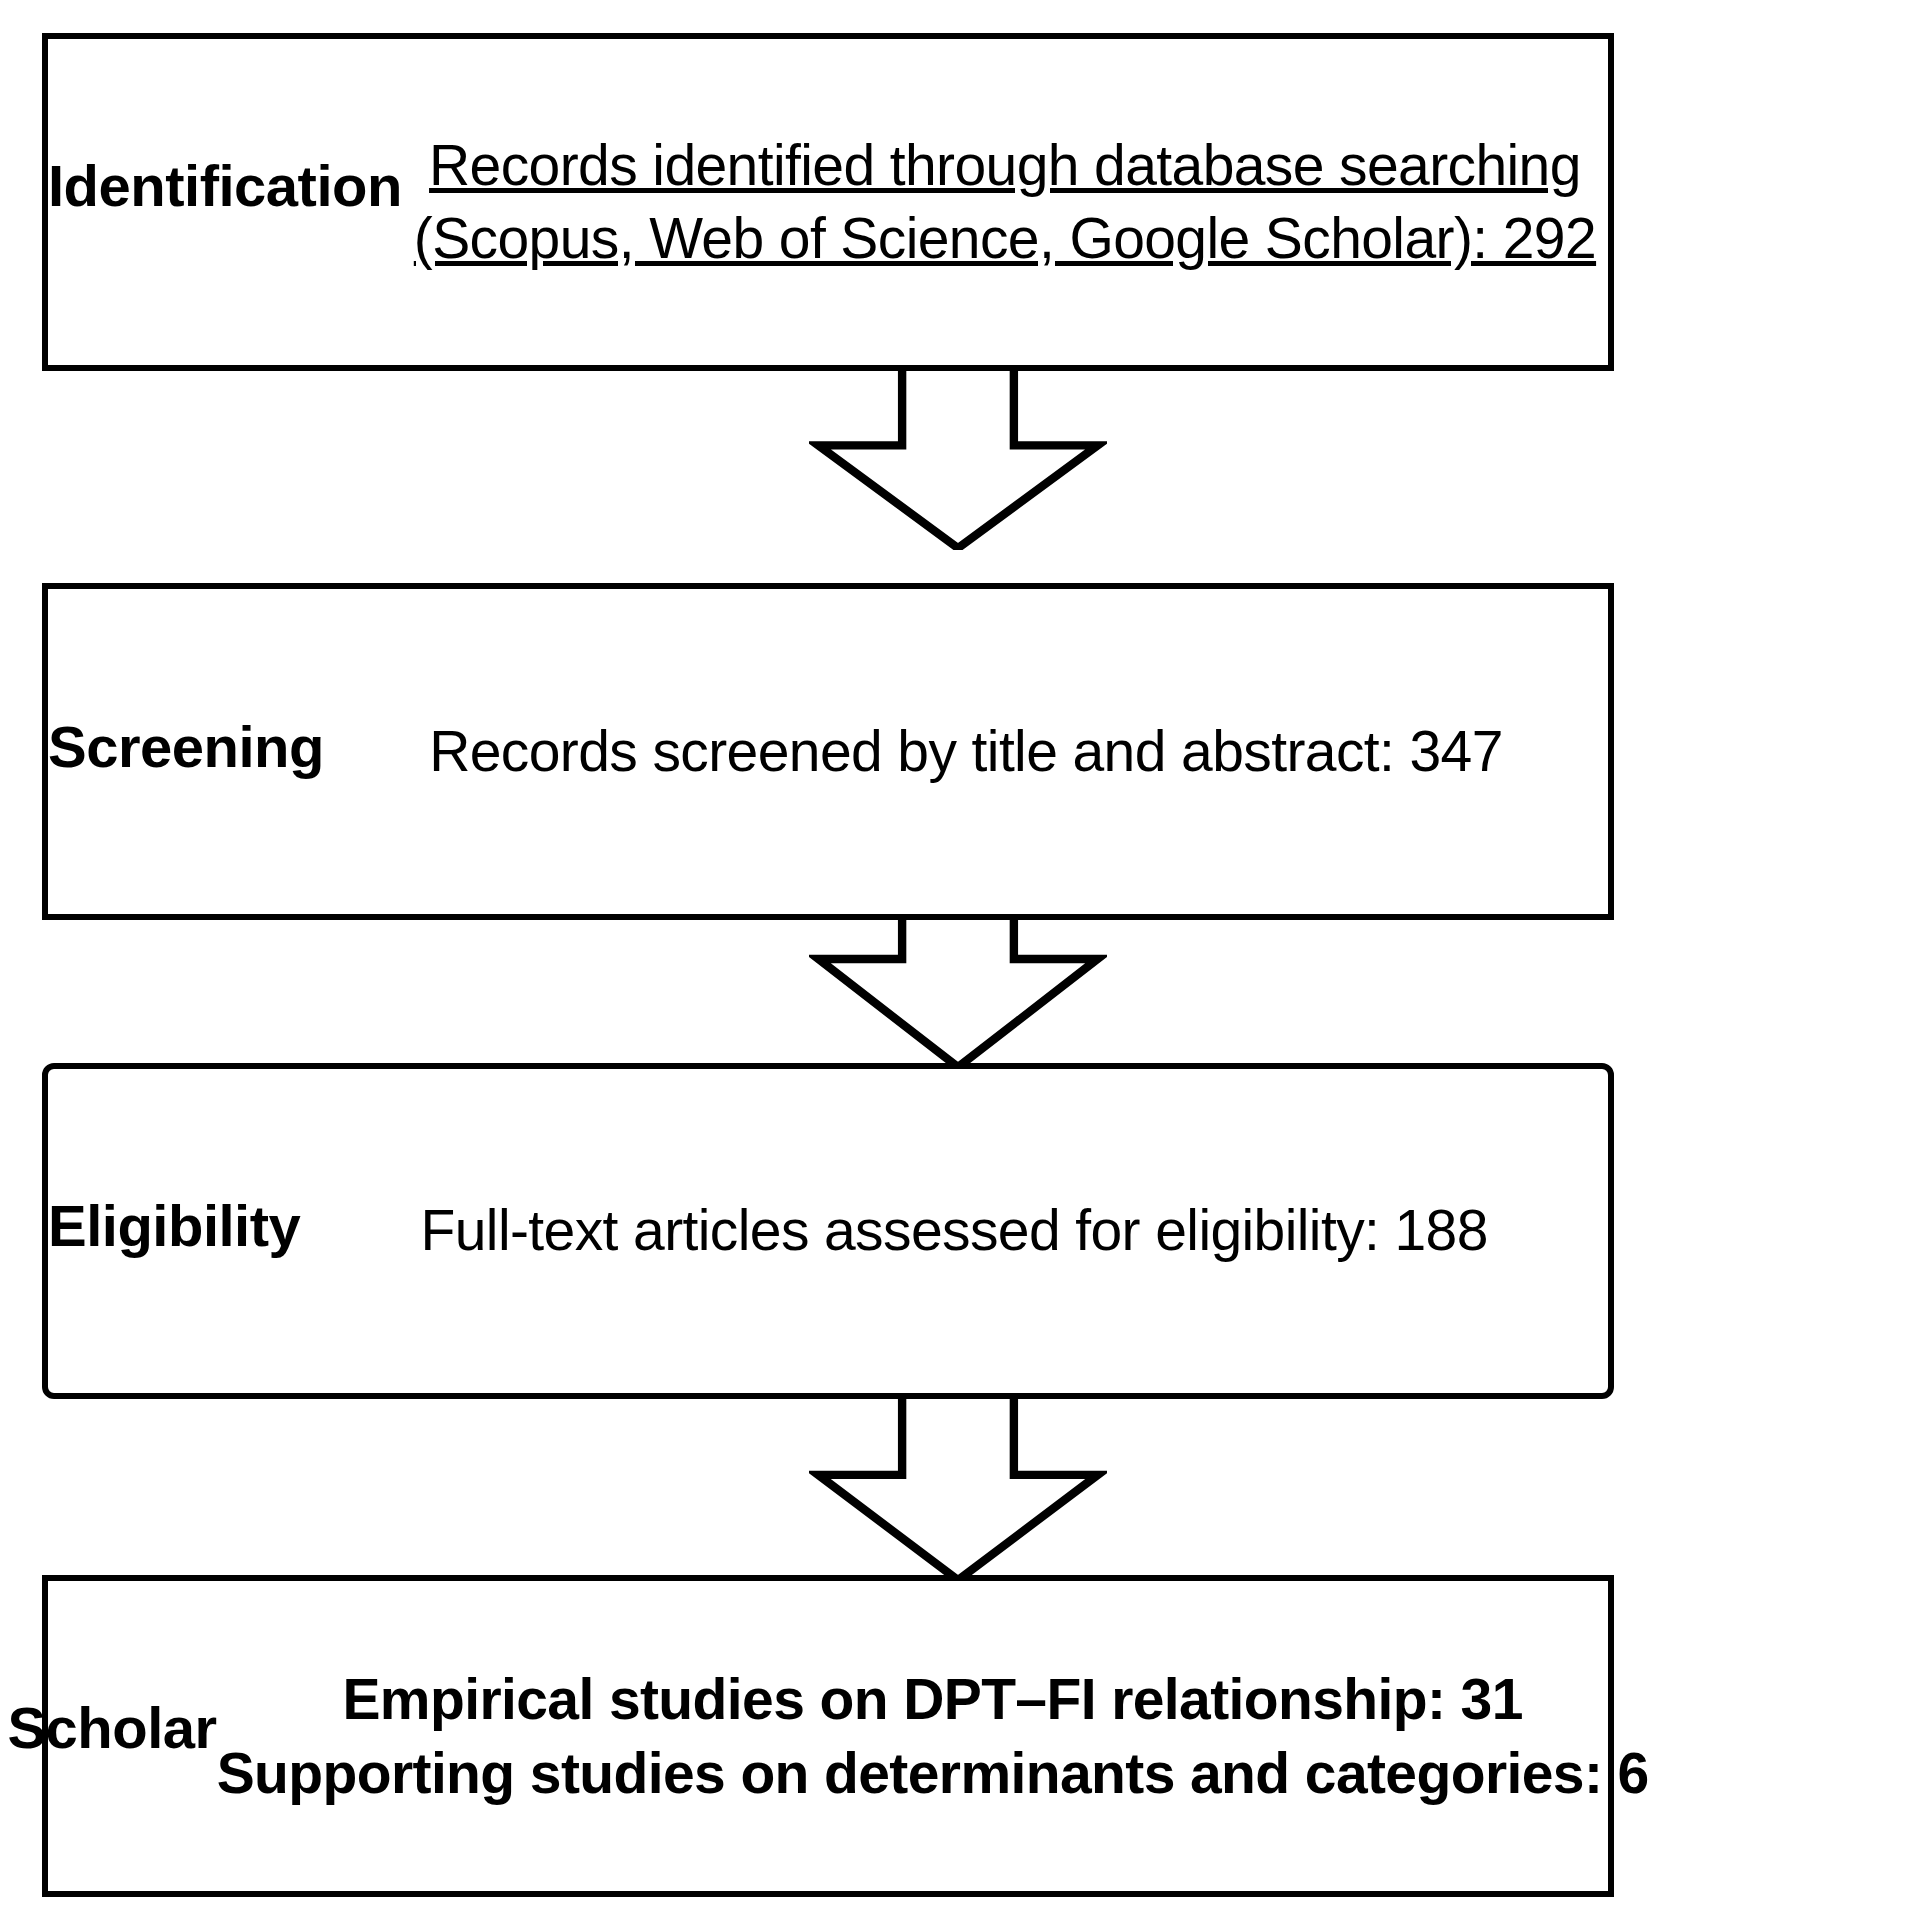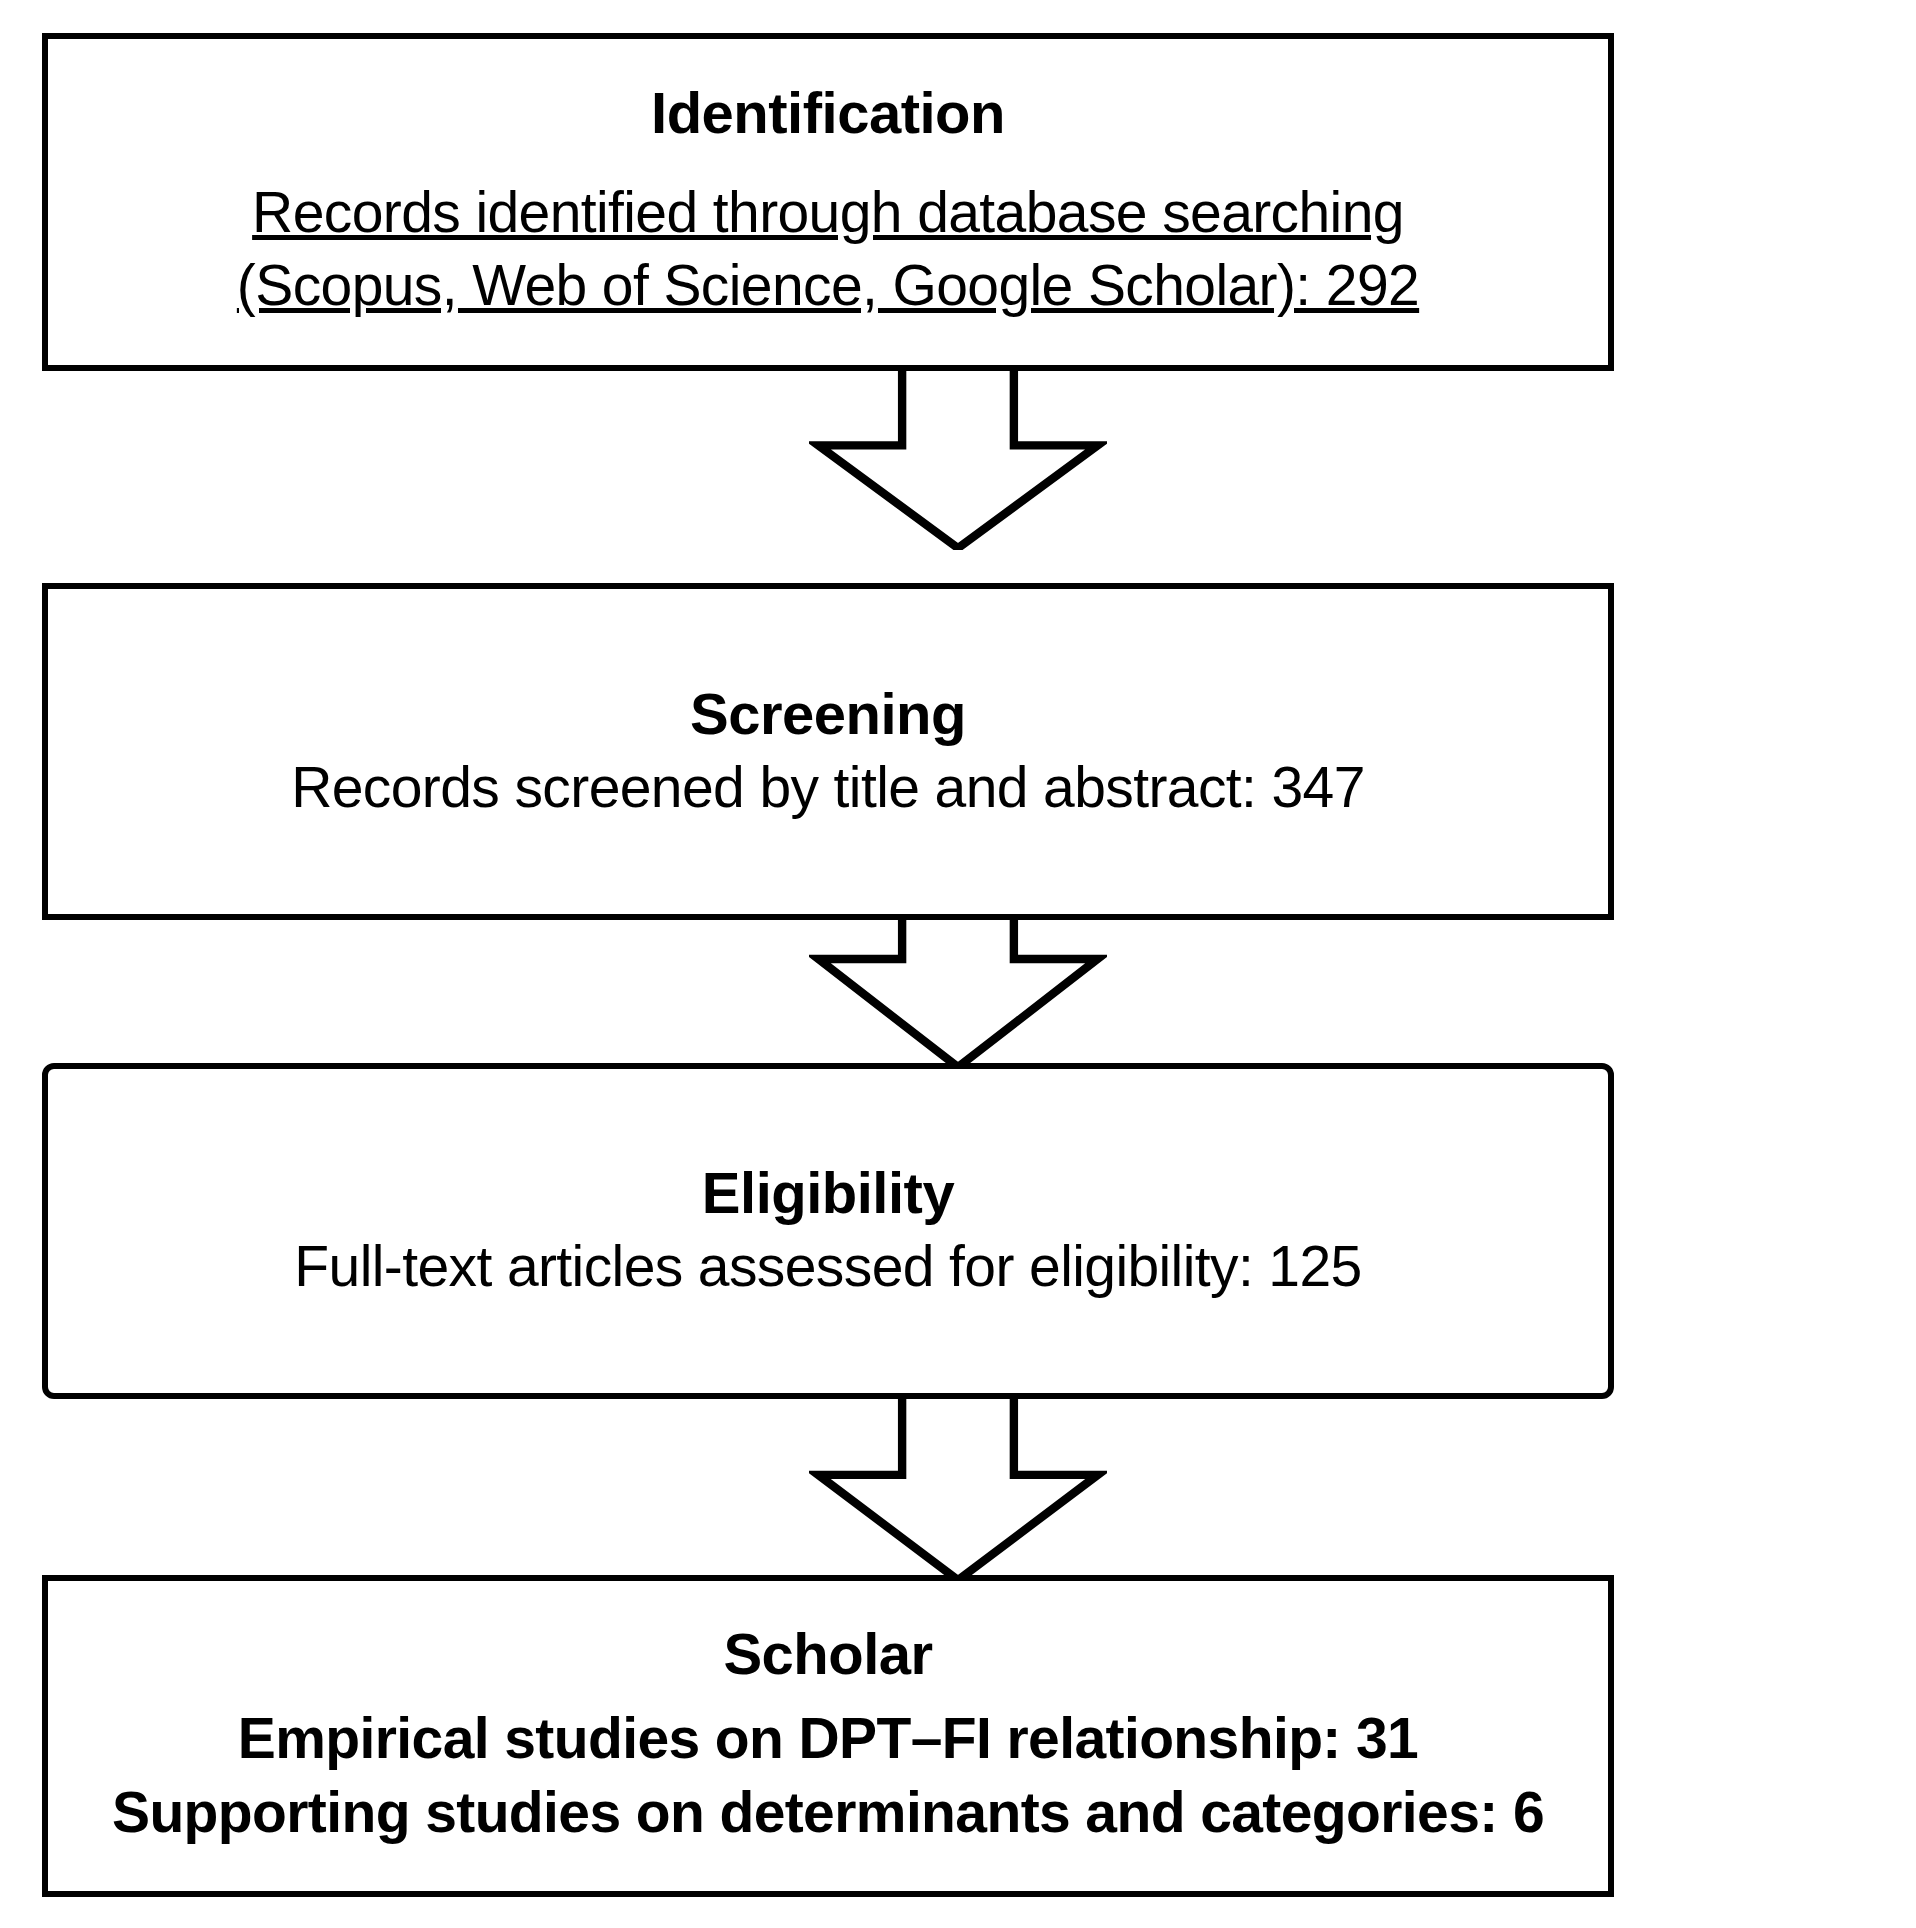--- a/index.html
+++ b/index.html
@@ -30,7 +30,7 @@
     border: 6.5px solid #000000;
     background: #ffffff;
     display: flex;
-    flex-direction: column;
+    flex-direction: row;
     align-items: center;
     justify-content: center;
     text-align: center;

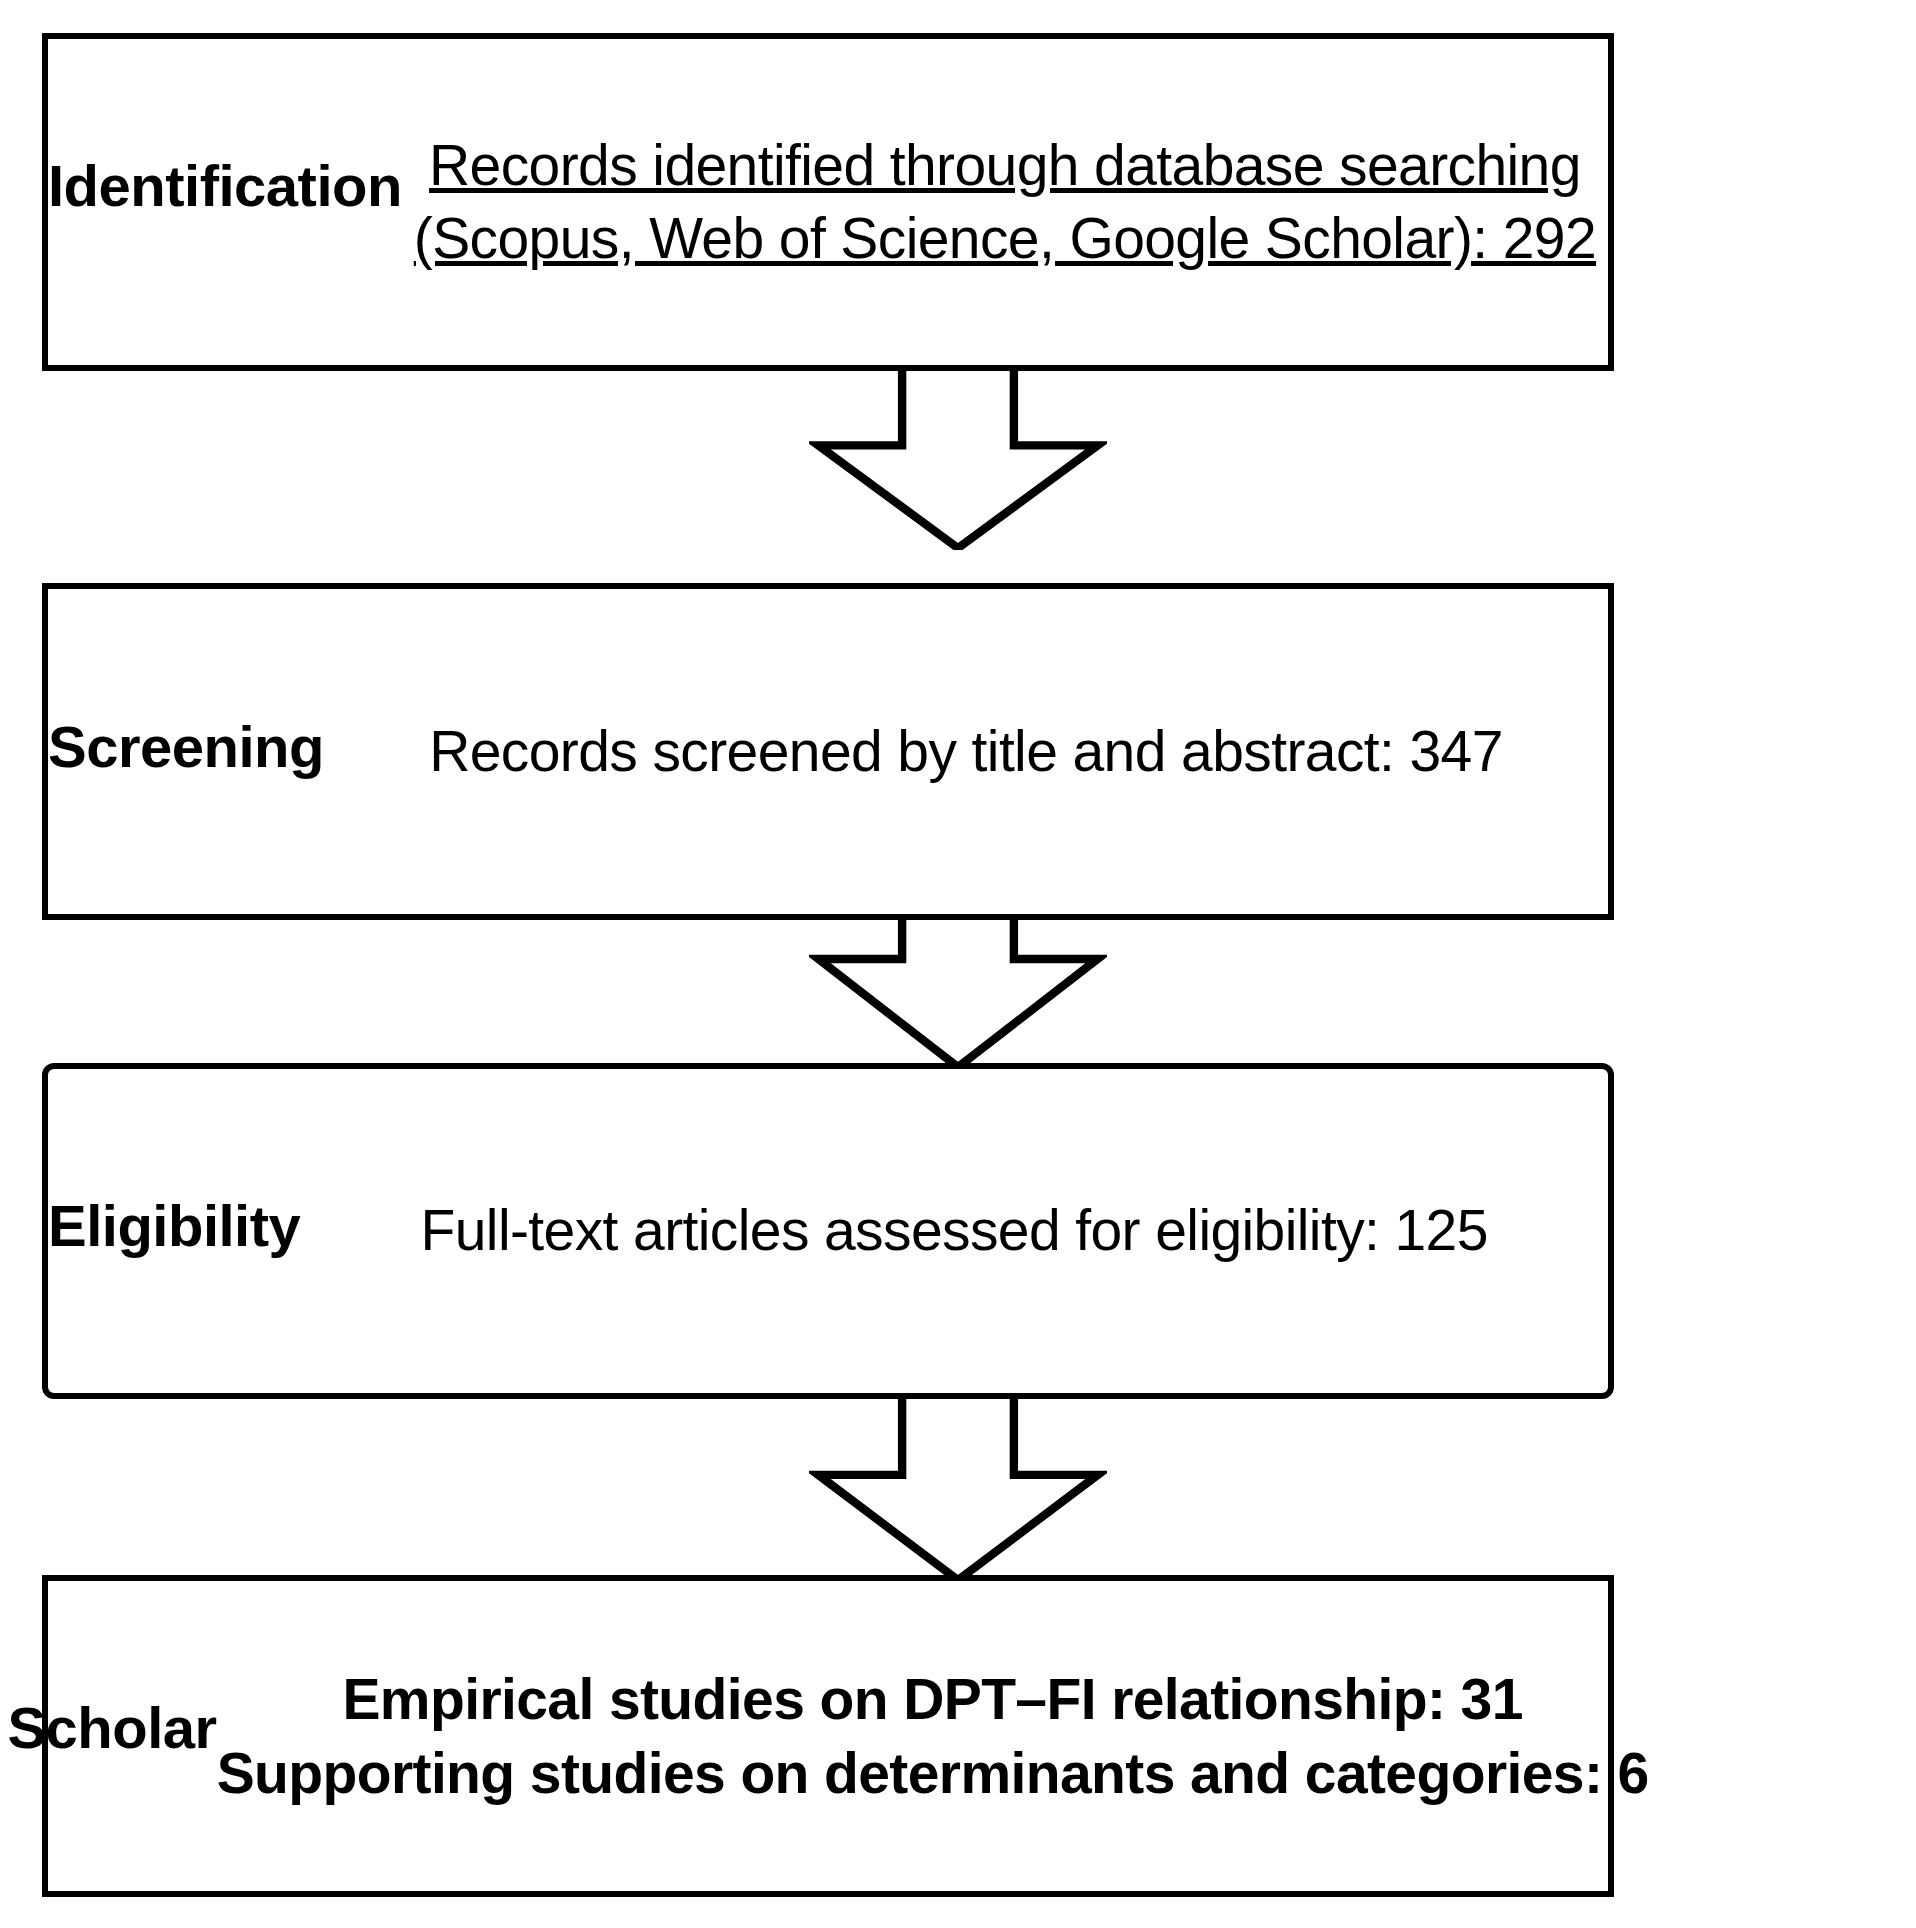--- a/index.html
+++ b/index.html
@@ -149,7 +149,7 @@
   <div class="flow-box" id="box-eligibility">
     <div class="box-stage">Eligibility</div>
     <div class="box-lines">
-      <div class="box-line">Full-text articles assessed for eligibility: 125</div>
+      <div class="box-line">Full-text articles assessed for eligibility: 188</div>
     </div>
   </div>
 

